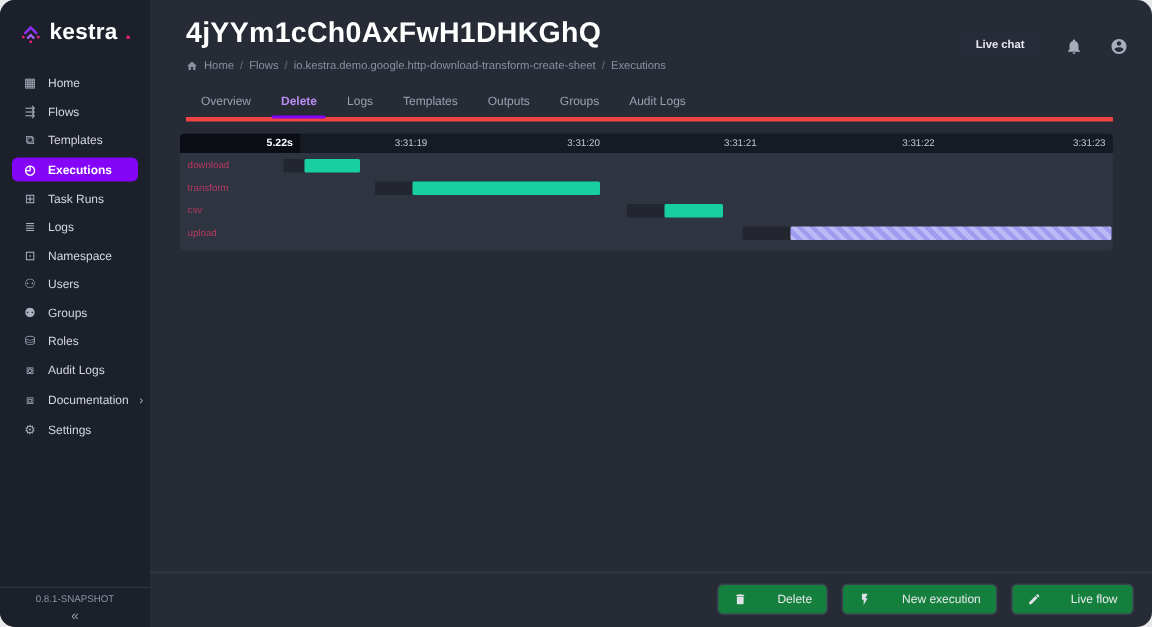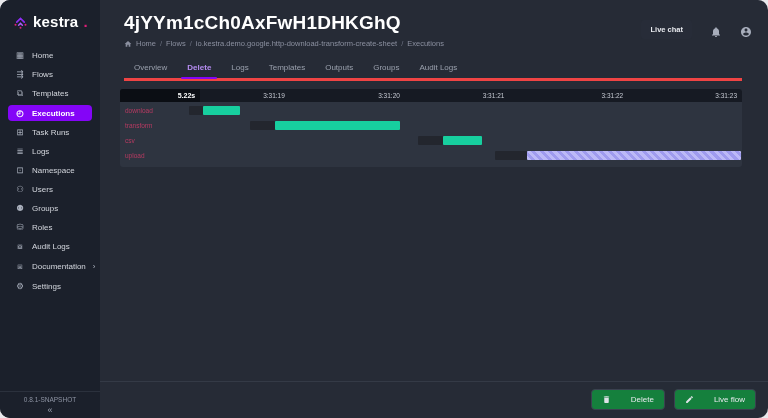--- a/index.html
+++ b/index.html
@@ -235,6 +235,12 @@
         </button>
         <button class="f-btn">
           <svg viewBox="0 0 24 24">
+            <path d="M7 2v11h3v9l7-12h-4l4-8z"></path>
+          </svg>
+          <span>New execution</span>
+        </button>
+        <button class="f-btn">
+          <svg viewBox="0 0 24 24">
             <path d="M3 17.25V21h3.75L17.81 9.94l-3.75-3.75L3 17.25zM20.71 7.04a1 1 0 0 0 0-1.41l-2.34-2.34a1 1 0 0 0-1.41 0l-1.83 1.83 3.75 3.75 1.83-1.83z"></path>
           </svg>
           <span>Live flow</span>

